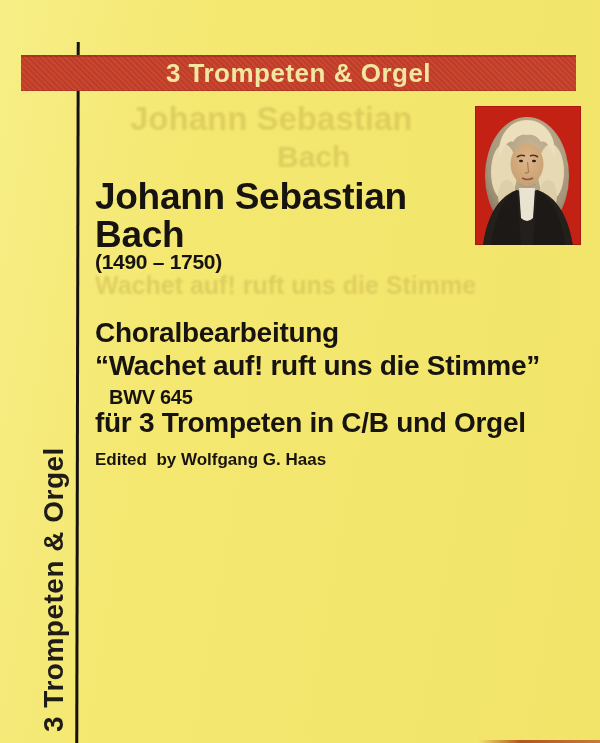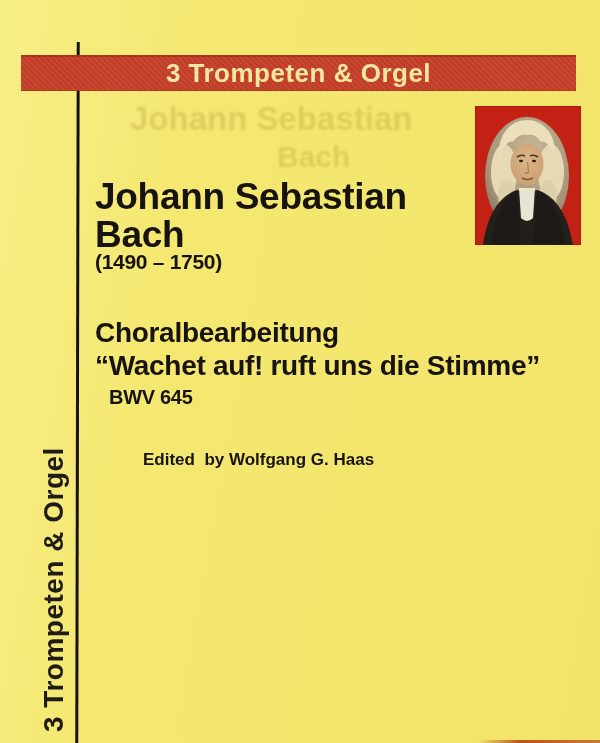--- a/index.html
+++ b/index.html
@@ -98,6 +98,7 @@
 
   <div class="ghost ghost-1" style="color: rgb(205, 185, 79);">Johann Sebastian</div>
   <div class="ghost ghost-2" style="color: rgb(205, 185, 79);">Bach</div>
+  <div class="ghost ghost-3" style="color: rgb(205, 185, 79);">Wachet auf! ruft uns die Stimme</div>
 
   <div class="spine-line" style="background-color: rgb(21, 18, 16);"></div>
 

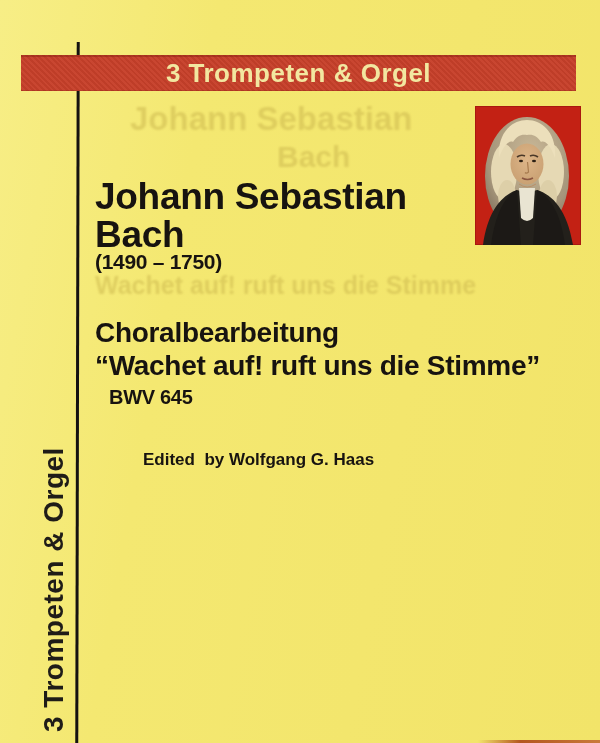--- a/index.html
+++ b/index.html
@@ -155,6 +155,7 @@
   <div class="txt genre" style="color: rgb(23, 19, 16);">Choralbearbeitung</div>
   <div class="txt work-title" style="color: rgb(23, 19, 16);">“Wachet auf! ruft uns die Stimme”</div>
   <div class="txt catalog" style="color: rgb(23, 19, 16); margin-left: 14px;">BWV 645</div>
+  <div class="txt instr" style="color: rgb(23, 19, 16);">für 3 Trompeten in C/B und Orgel</div>
   <div class="txt editor" style="color: rgb(23, 19, 16);">Edited  by Wolfgang G. Haas</div>
 
   <div class="side-label" style="color: rgb(31, 28, 24);">3 Trompeten &amp; Orgel</div>

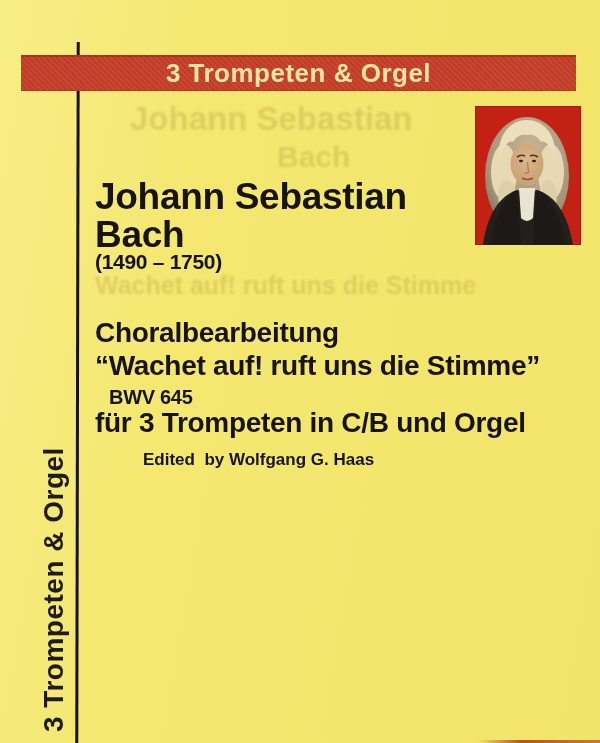--- a/index.html
+++ b/index.html
@@ -62,7 +62,7 @@
   .work-title   { top: 350px; font-size: 28px; }
   .catalog      { top: 386px; font-size: 20px; }
   .instr        { top: 407px; font-size: 28px; }
-  .editor       { top: 450px; font-size: 17px; white-space: pre; letter-spacing: 0; margin-left: 48px; }
+  .editor       { top: 450px; font-size: 17px; white-space: pre; letter-spacing: 0; }
 
   
   .portrait-frame {

